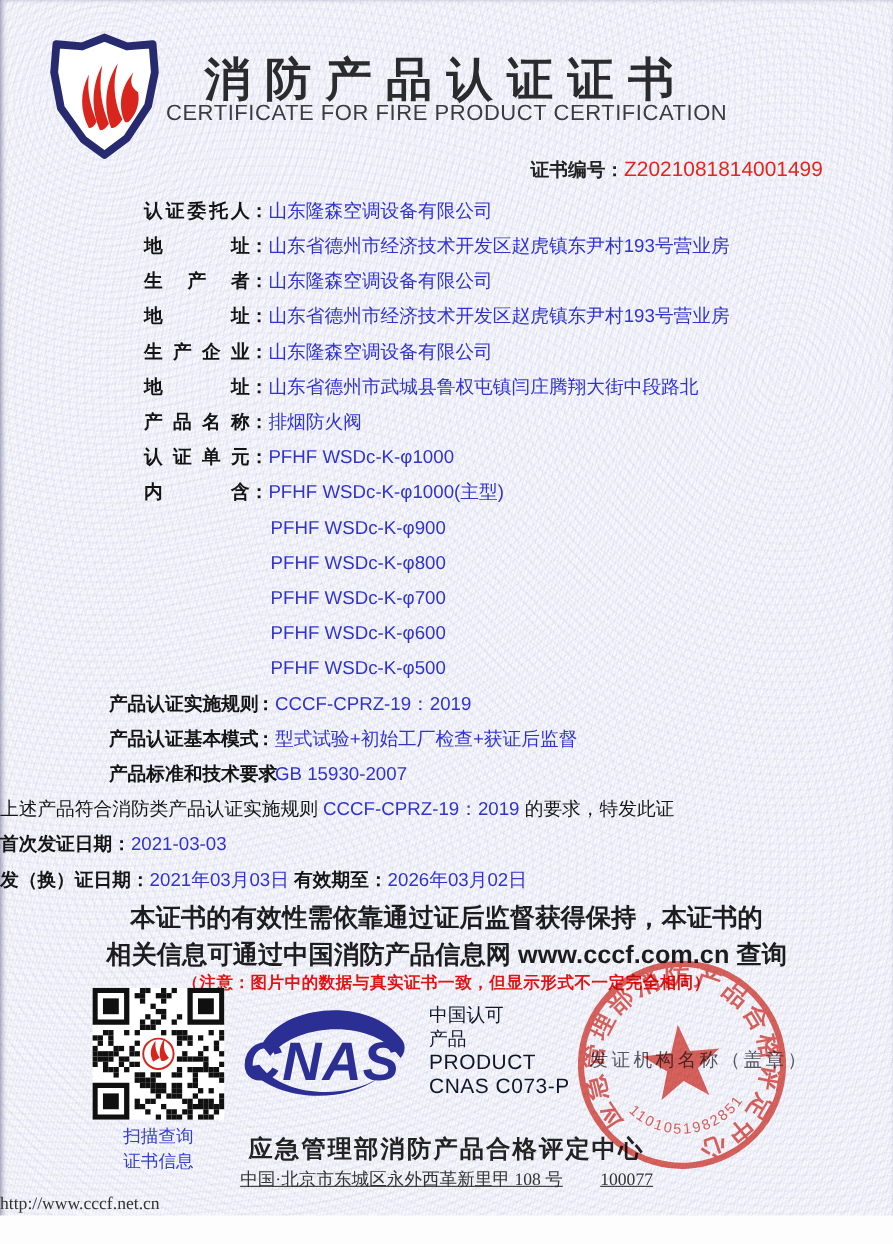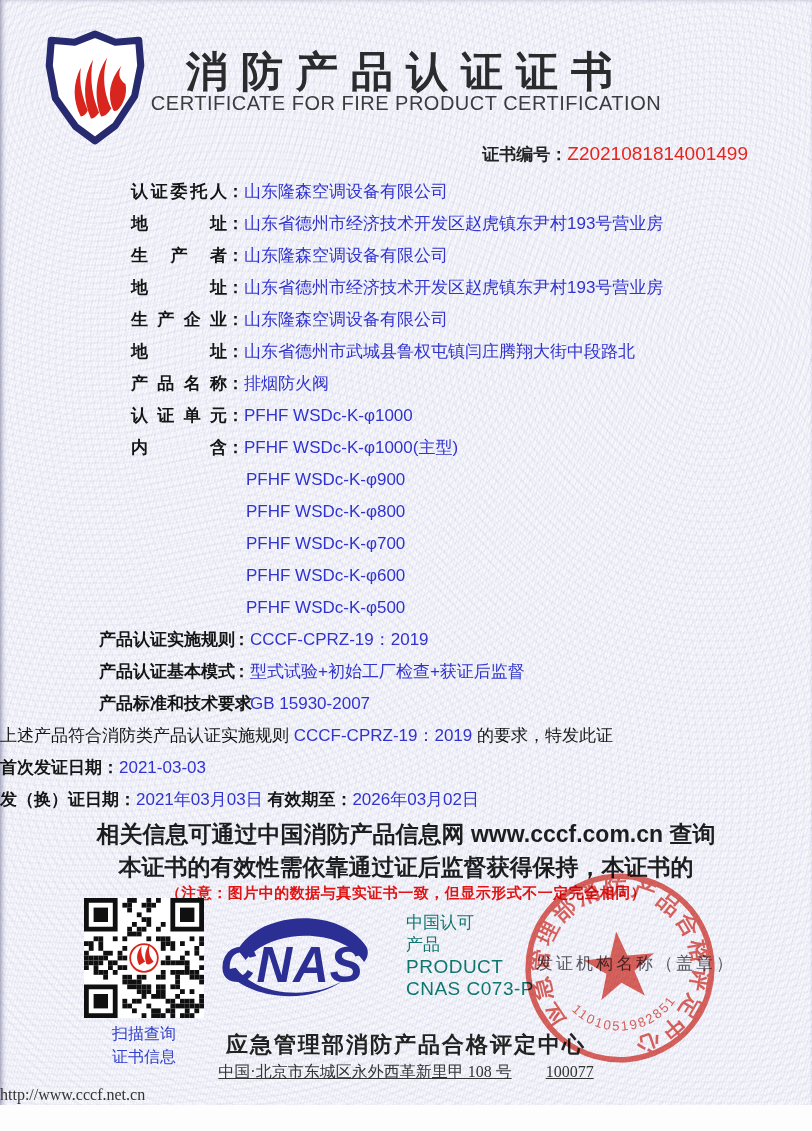--- a/index.html
+++ b/index.html
@@ -179,8 +179,8 @@
   </div>
 
   <div class="keep">
+    <div>本证书的有效性需依靠通过证后监督获得保持，本证书的</div>
     <div><span>相关信息可通过中国消防产品信息网 </span><span>www.cccf.com.cn</span><span> 查询</span></div>
-    <div>本证书的有效性需依靠通过证后监督获得保持，本证书的</div>
   </div>
   <div class="note">（注意：图片中的数据与真实证书一致，但显示形式不一定完全相同）</div>
 

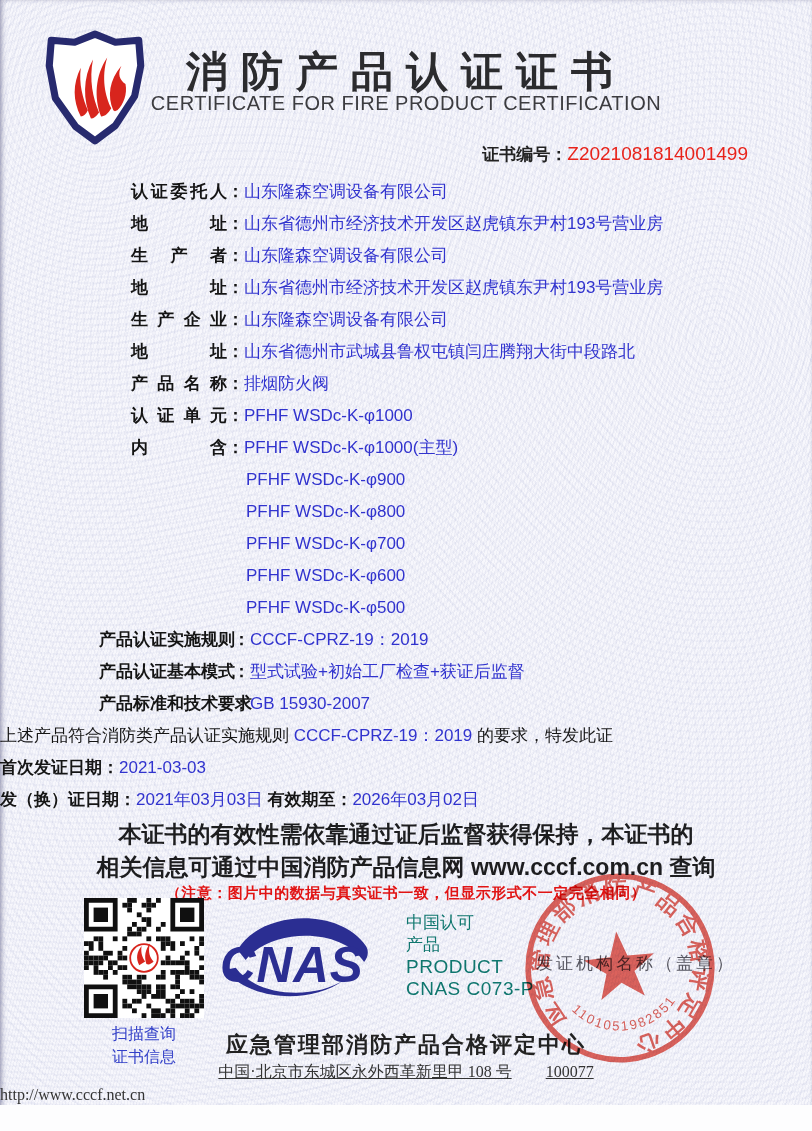--- a/index.html
+++ b/index.html
@@ -50,7 +50,7 @@
     font-size:16px;color:#3340c8;line-height:23px;}
 
   .cnas-logo{position:absolute;left:216px;top:906px;width:158px;height:100px;}
-  .cnas-text{position:absolute;left:406px;top:912px;font-size:17px;color:#0f766e;line-height:22px;}
+  .cnas-text{position:absolute;left:390px;top:912px;font-size:17px;color:#0f172a;line-height:22px;}
   .cnas-text .en{font-size:19px;letter-spacing:.5px;}
 
   .seal-caption{position:absolute;left:536px;top:952px;width:230px;z-index:1;

